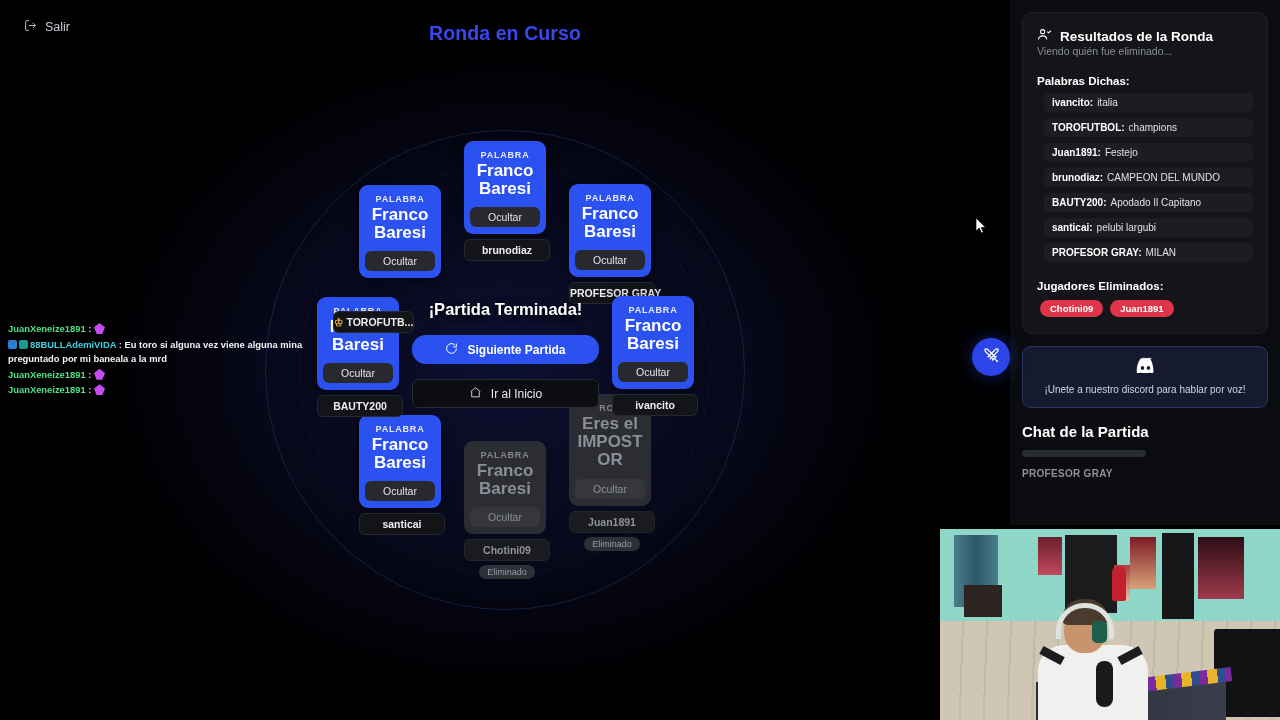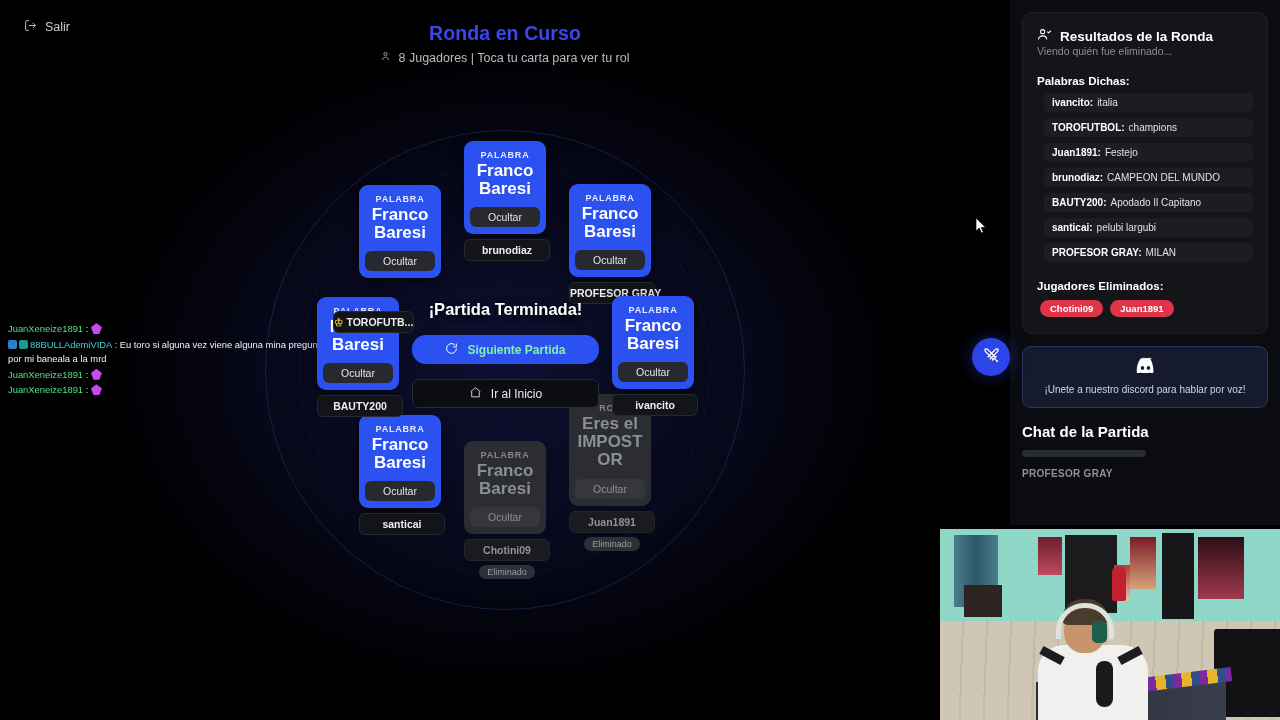--- a/index.html
+++ b/index.html
@@ -253,16 +253,6 @@
 
     <div id="stage-header">
       <div id="round-title">Ronda en Curso</div>
-      <div id="round-sub">
-        <span>
-          <svg viewBox="0 0 24 24">
-              <circle cx="9" cy="8" r="3.2"></circle>
-              <path d="M3 20c0-3.3 2.7-5.5 6-5.5s6 2.2 6 5.5"></path>
-              <path d="M17 8.5a3 3 0 0 0 0-1"></path>
-            </svg>
-        </span>
-        <span>8 Jugadores | Toca tu carta para ver tu rol</span>
-      </div>
     </div>
 
     <div class="player" id="p-brunodiaz">

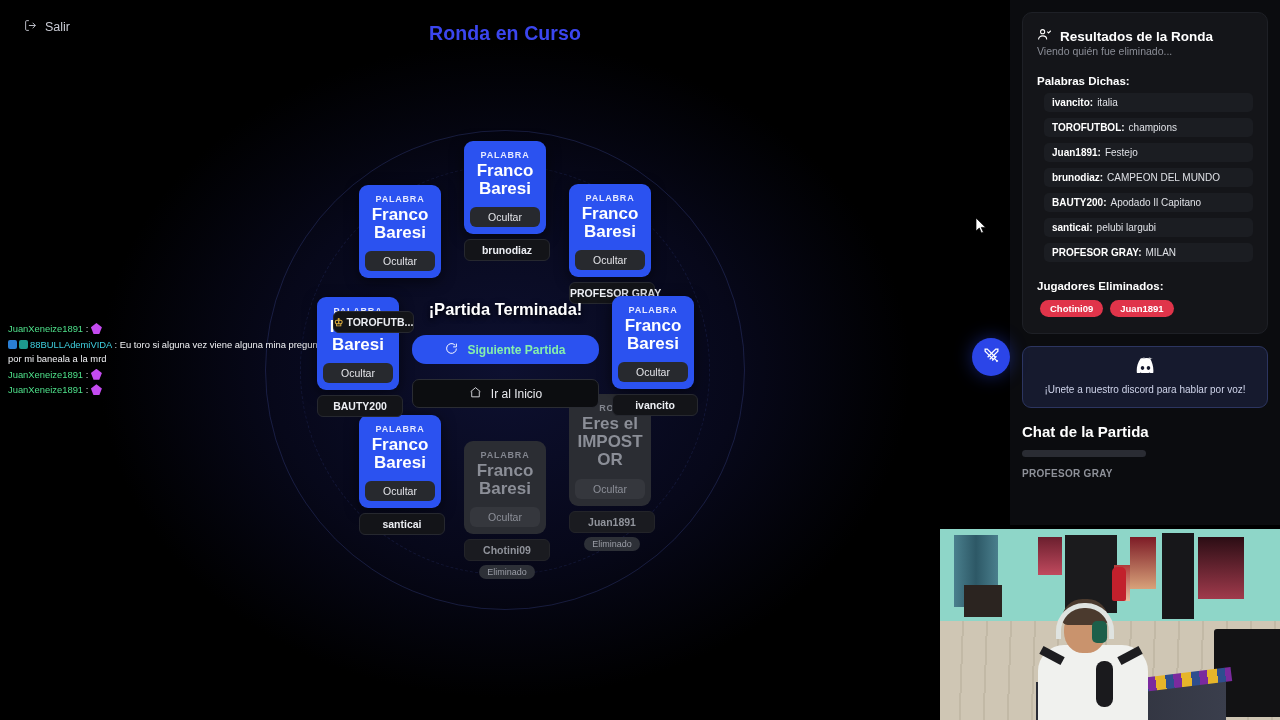--- a/index.html
+++ b/index.html
@@ -120,7 +120,7 @@
   
   #twitch-chat {
     position:absolute; left:8px; top:322px; width:340px;
-    font-size:9.4px; font-weight:normal; line-height:1.55;
+    font-size:9.4px; font-weight:bold; line-height:1.55;
   }
   .tc-line { margin-bottom:1px; }
   .tc-user { color:#4ee08a; }

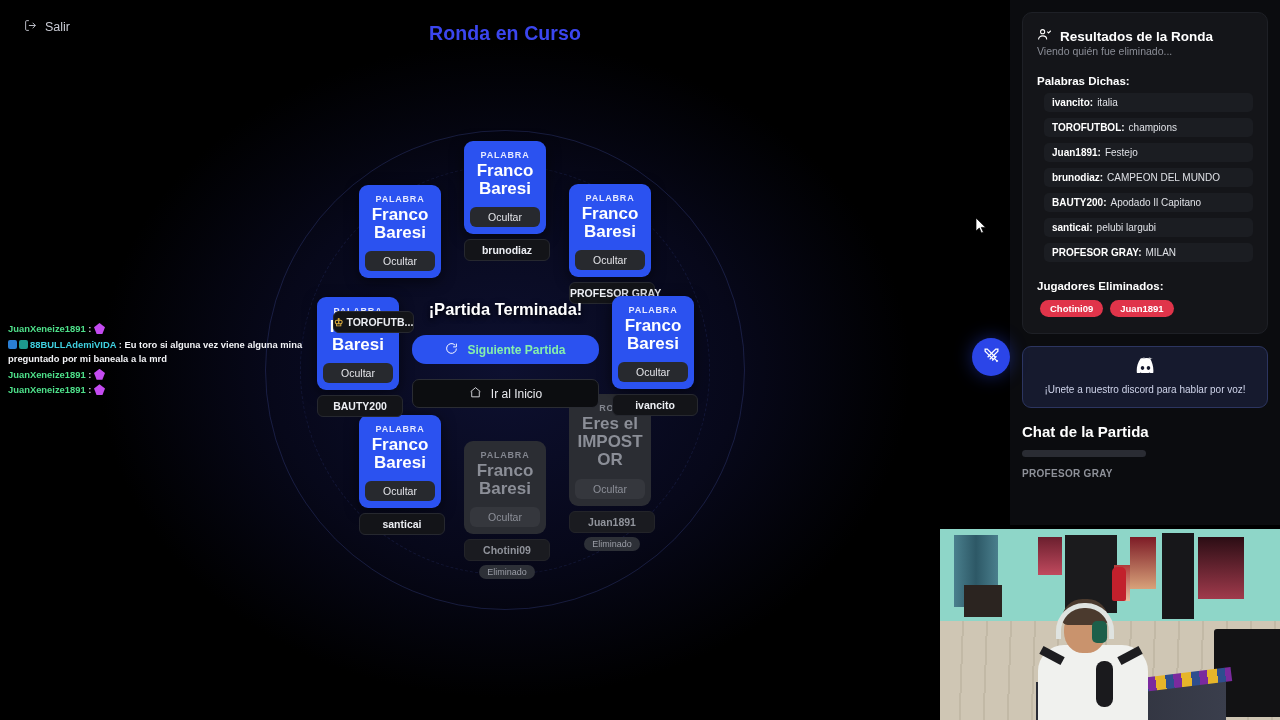--- a/index.html
+++ b/index.html
@@ -106,7 +106,7 @@
   #next-round-btn {
     display:flex; align-items:center; justify-content:center; gap:9px;
     width:187px; height:29px; background:#2b52f0; border-radius:14px;
-    font-size:12px; font-weight:bold; color:#86efac; cursor:pointer;
+    font-size:12px; font-weight:bold; color:#ffffff; cursor:pointer;
     margin-bottom:15px;
   }
   #next-round-btn svg { width:13px; height:13px; stroke:#fff; fill:none; stroke-width:1.8; }

